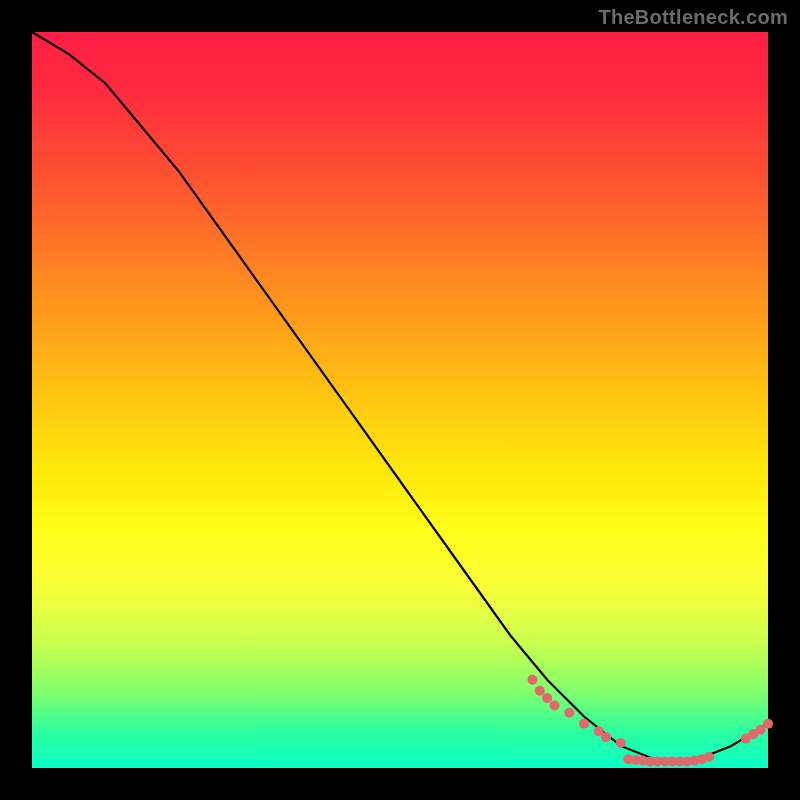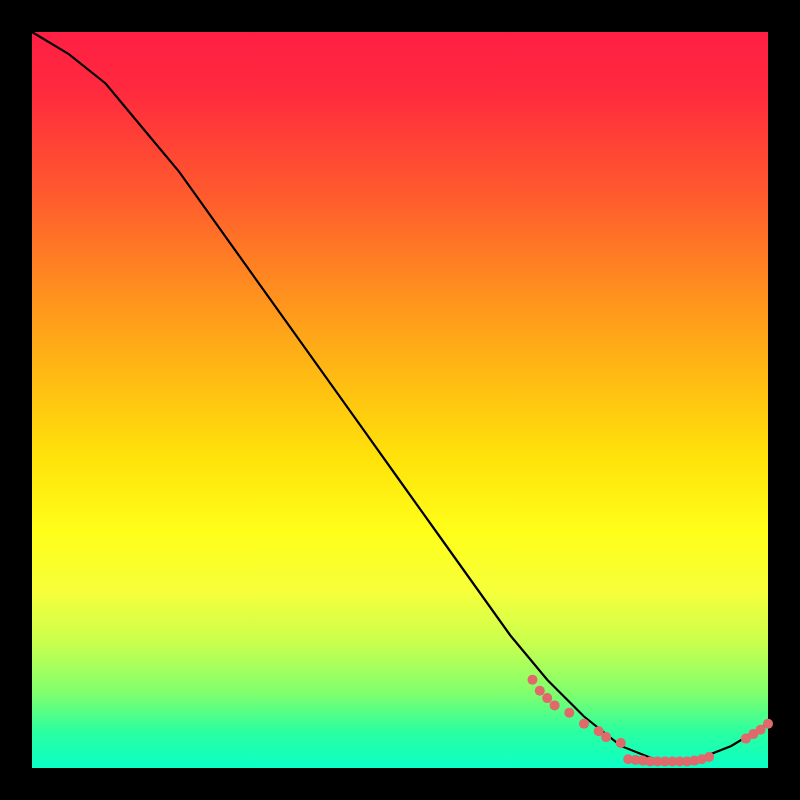--- a/index.html
+++ b/index.html
@@ -62,6 +62,7 @@
 <body>
 
 <div class="frame">
+  <div class="watermark">TheBottleneck.com</div>
 
   <div class="plot-area"></div>
 

